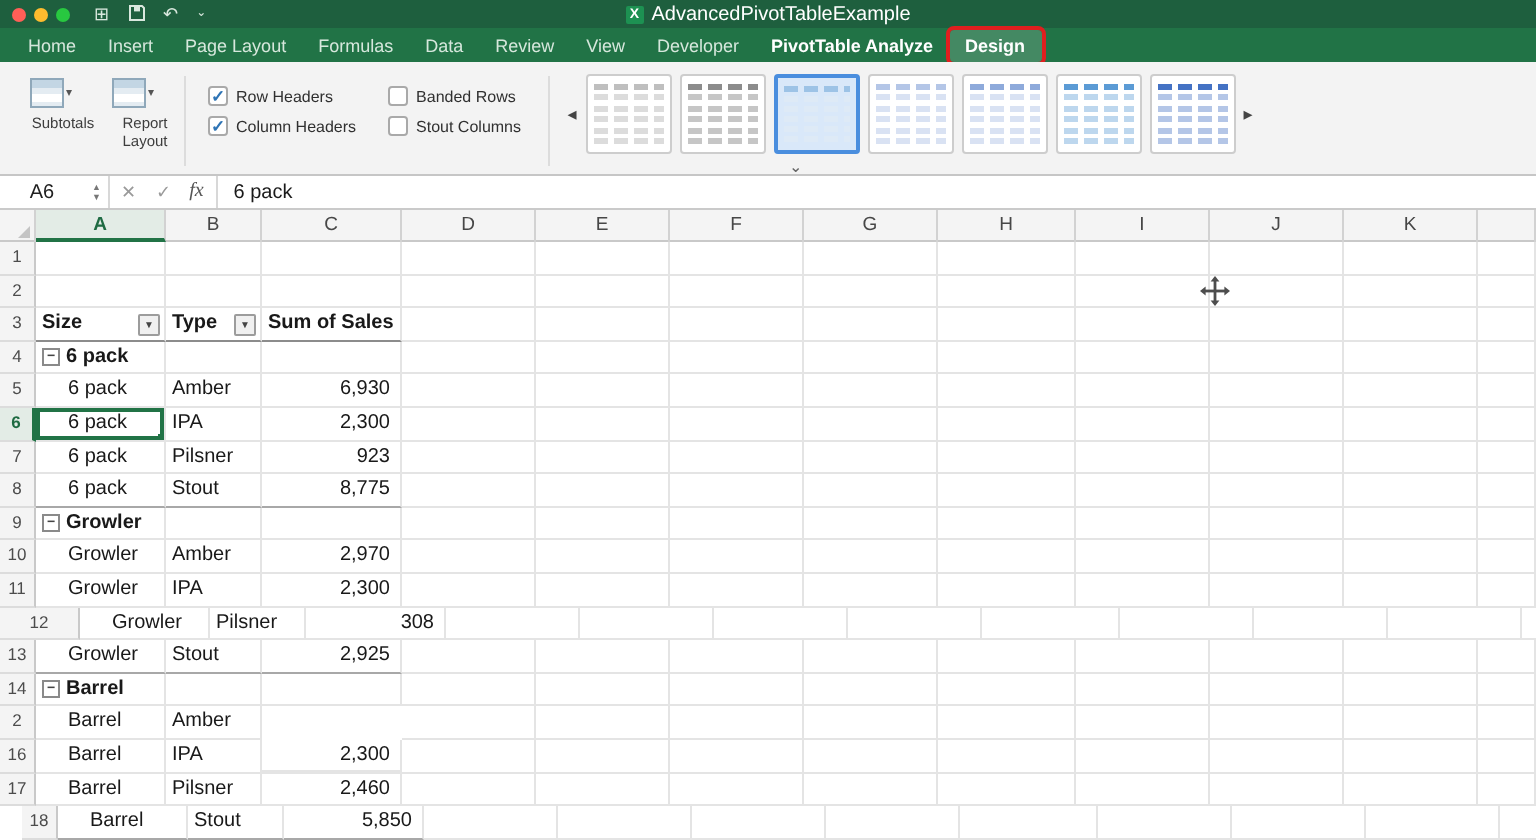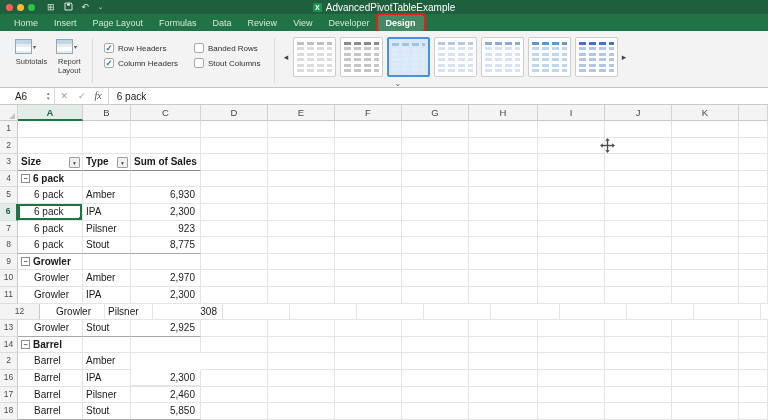--- a/index.html
+++ b/index.html
@@ -126,6 +126,7 @@
     <div class="tab">Review</div>
     <div class="tab">View</div>
     <div class="tab">Developer</div>
+    <div class="tab ctx">PivotTable Analyze</div>
     <div class="tab ctx active annotated">Design</div>
   </div>
 

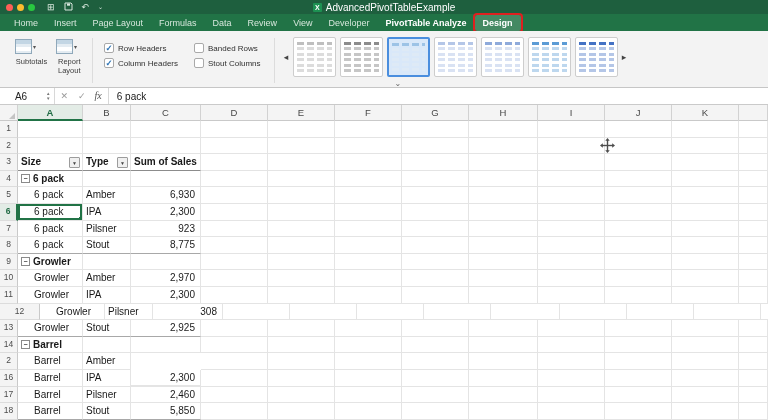--- a/index.html
+++ b/index.html
@@ -36,7 +36,7 @@
     background: linear-gradient(#c3d6e4 0 4px, rgba(0,0,0,0) 4px),
                 repeating-linear-gradient(180deg,#ffffff 0 4px,#e4ecf2 4px 7px); }
   .dd { font-size:6px; color:#555; }
-  .lbl { font-size:7.5px; color:#3d3d3d; line-height:1.15; margin-top:2px;padding-left:12px; }
+  .lbl { font-size:7.5px; color:#3d3d3d; text-align:center; line-height:1.15; margin-top:2px;padding-left:12px; }
   .rb-sep { width:1px; background:#dcdcdc; align-self:stretch; margin:2px 5px; }
   .rb-checks { display:grid; grid-template-rows:repeat(2,auto); grid-auto-flow:column;
     column-gap:16px; row-gap:5px; margin:7px 8px 0 6px; font-size:8px; }

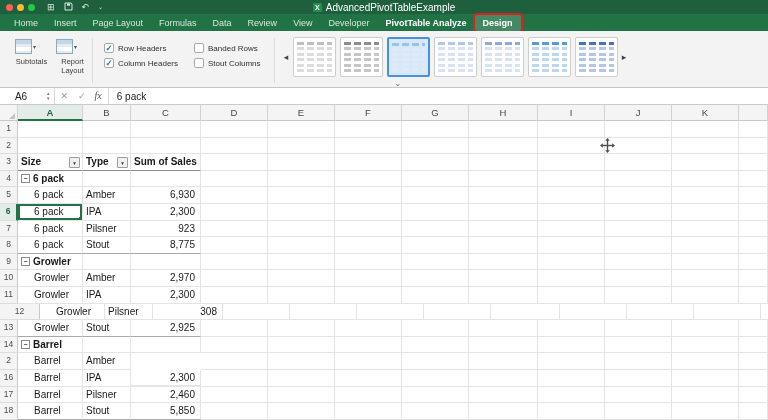--- a/index.html
+++ b/index.html
@@ -515,7 +515,7 @@
       <div class="gcell" style="width: 67px;"></div>
       <div class="gcell" style="width: 29px;"></div>
     </div>
-    <div class="grow" style="height: 16.6px;">
+    <div class="grow" style="height: 16.6px; margin-left: 11px;">
       <div class="rnum" style="width: 18px;">18</div>
       <div class="gcell pitem gend" style="width: 65px;"><span>Barrel</span></div>
       <div class="gcell gend" style="width: 48px;"><span>Stout</span></div>

